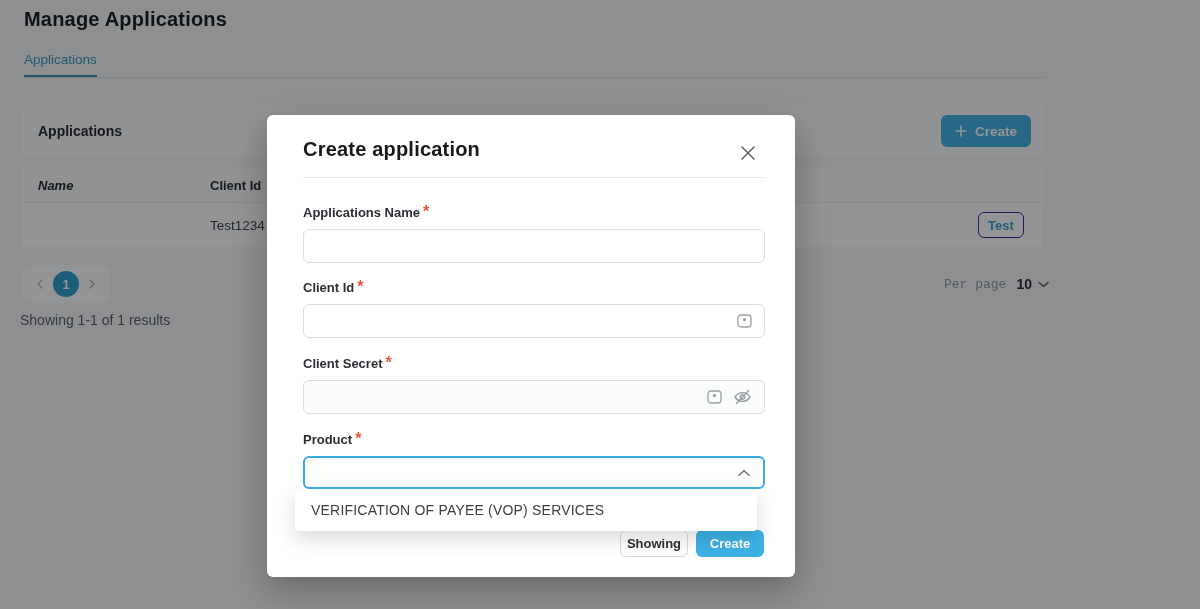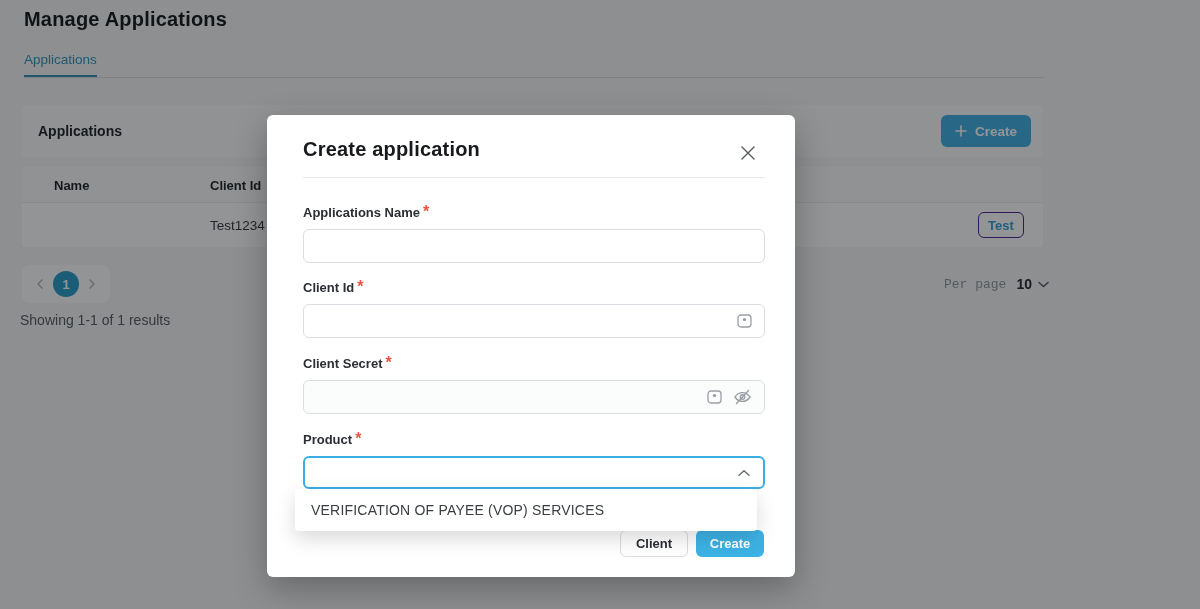--- a/index.html
+++ b/index.html
@@ -20,7 +20,7 @@
   .table-card { position:absolute; left:22px; top:167px; width:1021px; height:80px; background:#fff; border-radius:4px; overflow:hidden; }
   .thead { position:absolute; left:0; top:0; width:100%; height:36px; background:#fafbfc; border-bottom:1px solid #eceef0; }
   .th { position:absolute; top:0; height:36px; display:flex; align-items:center; font-size:13px; font-weight:700; color:#1b1e21; }
-  .th-name { left:32px; } .th-client { left:188px; }
+  .th-name { left:16px;font-style:italic; } .th-client { left:188px; }
   .trow { position:absolute; left:0; top:37px; width:100%; height:43px; background:#fff; }
   .td { position:absolute; top:0; height:43px; display:flex; align-items:center; font-size:13.5px; color:#33373b; }
   .td-name { left:16px; } .td-client { left:188px; }

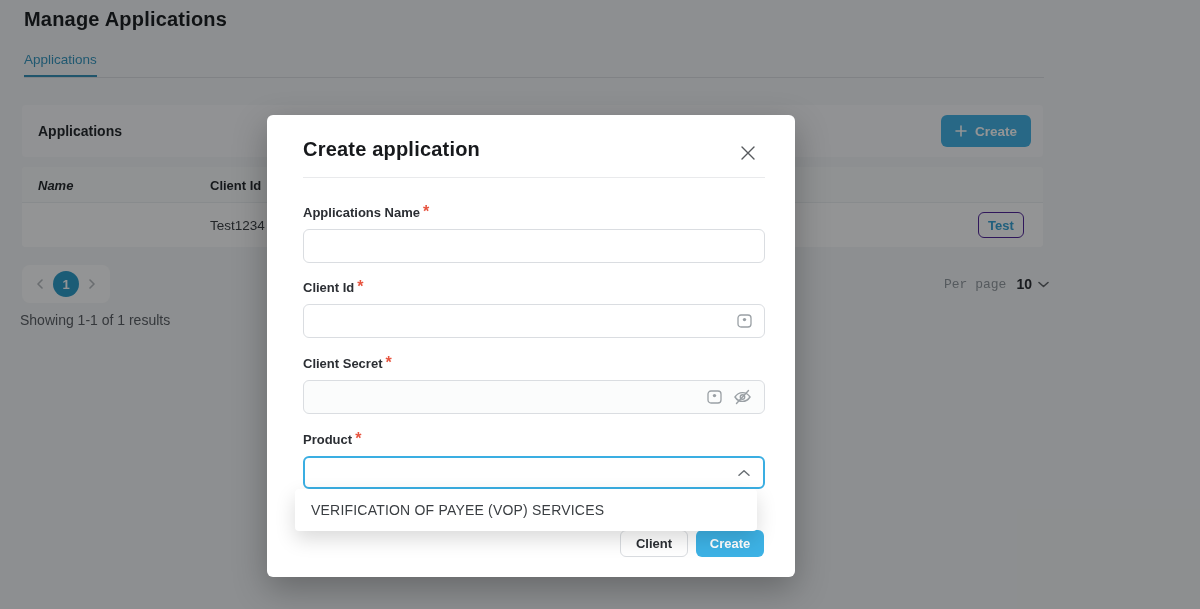--- a/index.html
+++ b/index.html
@@ -197,7 +197,7 @@
       <div class="dropdown-option">VERIFICATION OF PAYEE (VOP) SERVICES</div>
     </div>
 
-    <button class="cancel-btn">Client</button>
+    <button class="cancel-btn">Showing</button>
     <button class="create-submit-btn">Create</button>
   </div>
 

